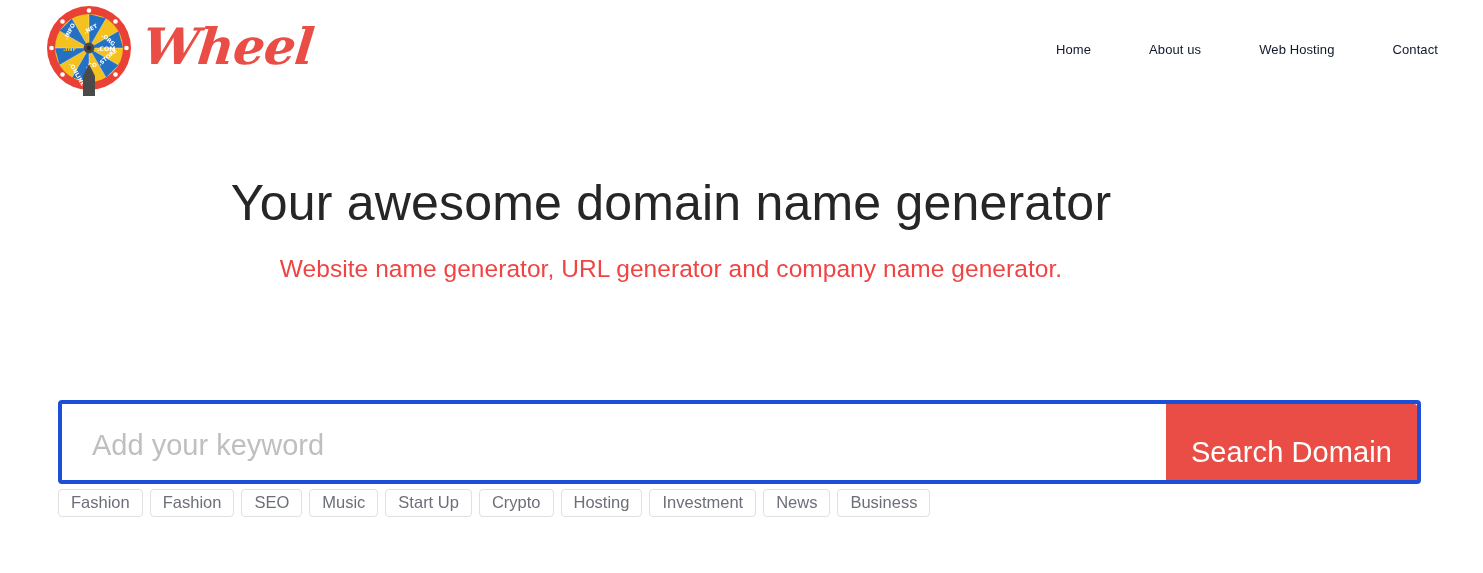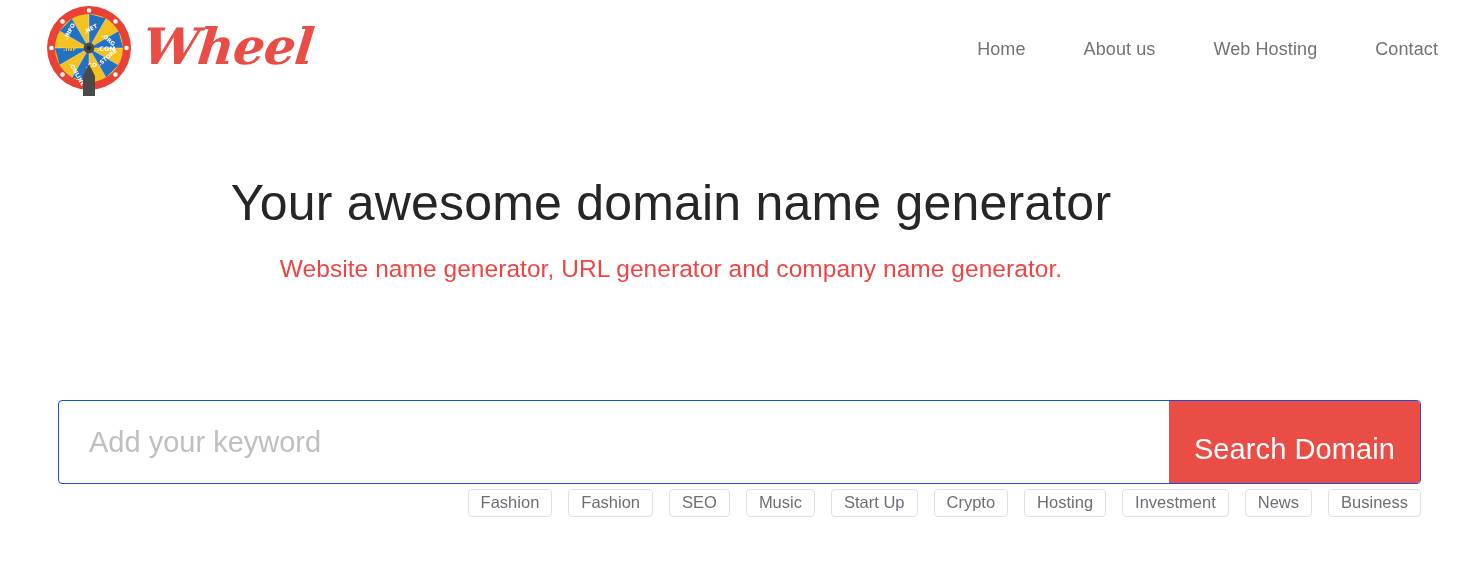--- a/index.html
+++ b/index.html
@@ -81,8 +81,8 @@
     gap: 0;
   }
   .nav-link {
-    font-size: 18px;
-    color: #737373;
+    font-size: 13px;
+    color: #0f172a;
     text-decoration: none;
     padding: 0 0 0 0;
     margin-left: 58px;

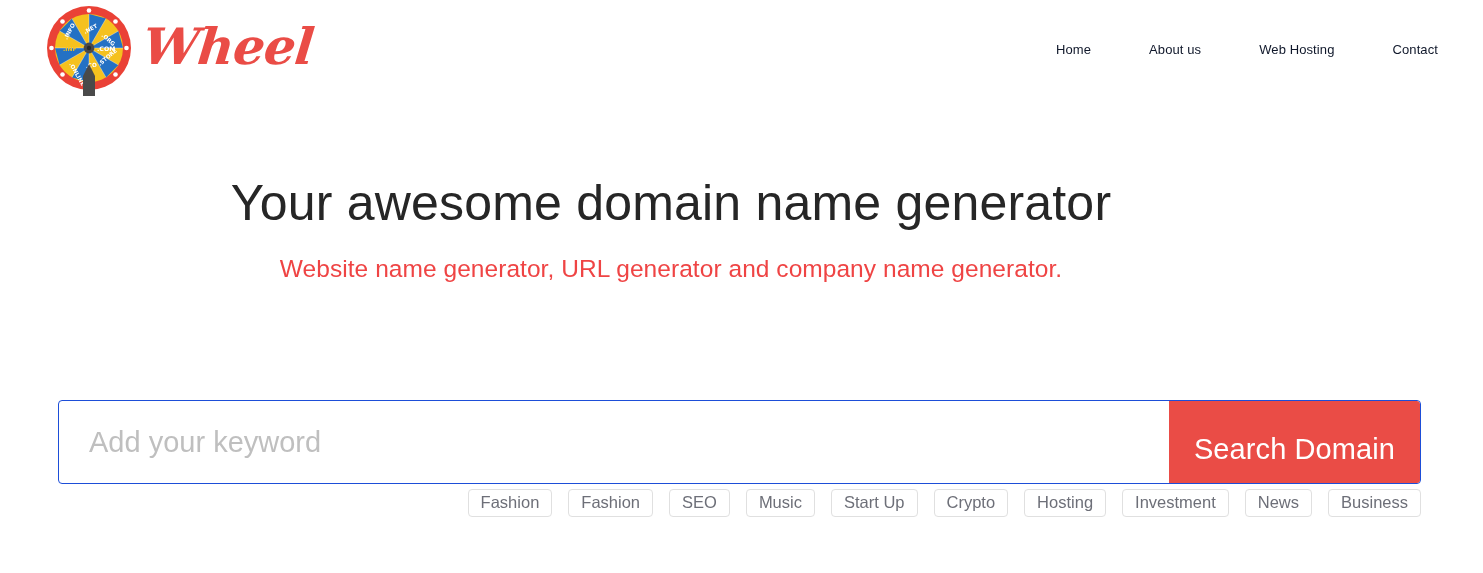--- a/index.html
+++ b/index.html
@@ -129,7 +129,7 @@
     display: flex;
     width: 100%;
     height: 84px;
-    border: 1px solid #1d4ed8;
+    border: 4px solid #1d4ed8;
     border-radius: 4px;
     background: #fff;
     overflow: hidden;

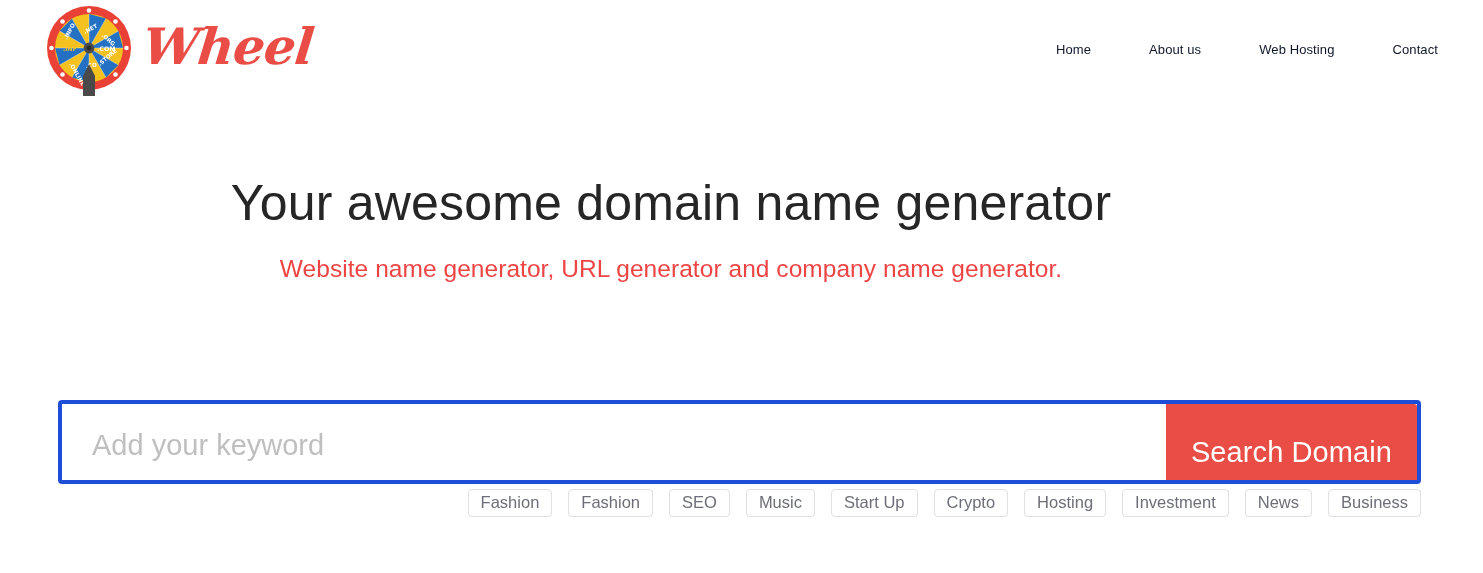--- a/index.html
+++ b/index.html
@@ -172,8 +172,7 @@
     width: 1363px;
     display: flex;
     flex-wrap: wrap;
-    gap: 16px;
-    justify-content: flex-end;
+    gap: 7px;
   }
   .tag-chip {
     border: 1px solid #e0e0e0;

